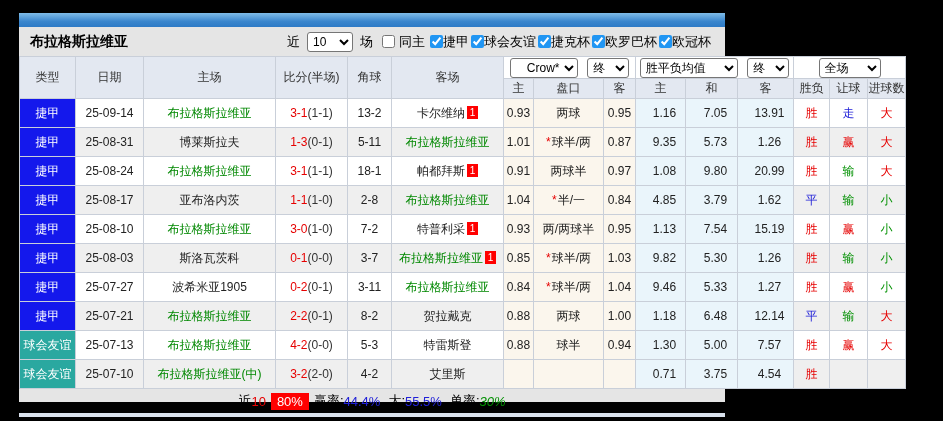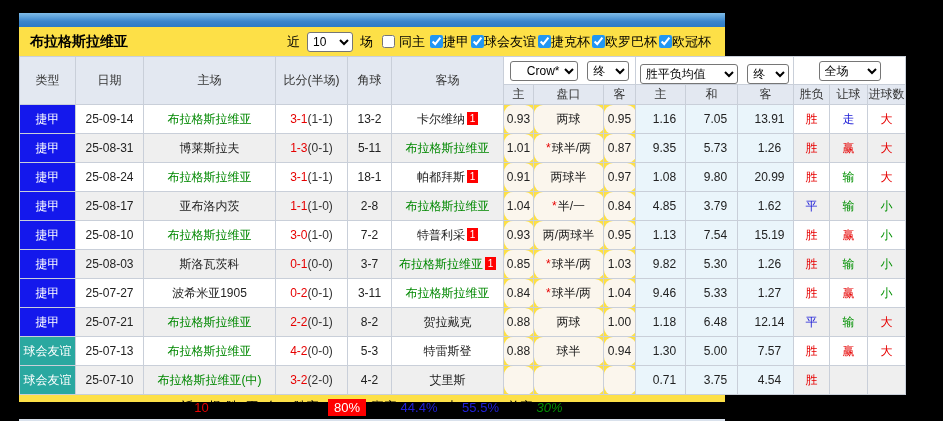--- a/index.html
+++ b/index.html
@@ -7,7 +7,7 @@
     width:943px;height:421px;background:#000;position:relative;overflow:hidden;
     font-family:"Liberation Sans","DejaVu Sans",sans-serif;
   }
-  .window{position:absolute;left:19px;top:13px;width:706px;height:389px;background:#fde047;}
+  .window{position:absolute;left:19px;top:13px;width:706px;height:389px;background:#e5e5e5;}
   .titlebar{height:14px;background:linear-gradient(180deg,#7fbce8 0%,#3a86cd 60%,#2d7ac6 100%);}
   .toolbar{height:29px;display:flex;align-items:center;padding:0 14px 0 11px;font-size:13px;color:#000;}
   .team-title{font-weight:bold;font-size:14px;}

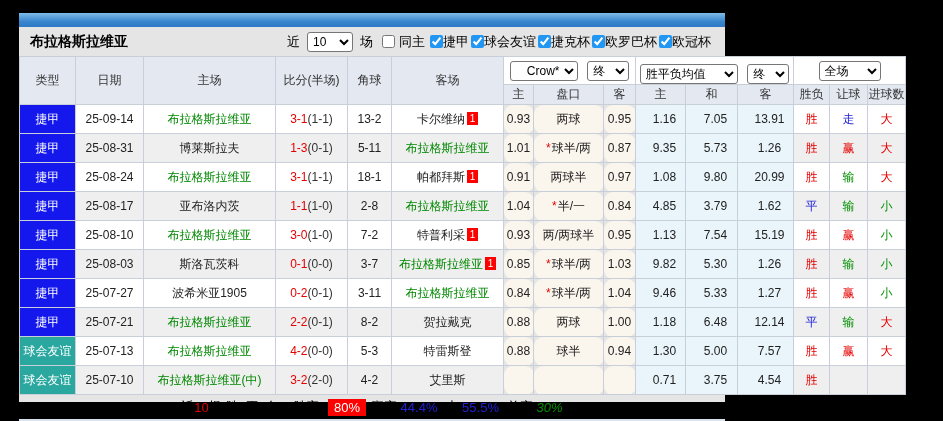--- a/index.html
+++ b/index.html
@@ -19,7 +19,7 @@
   .sel-count{width:46px;margin:0 4px;}
   .sel-odds{width:68px;padding-left:12px;}
   .sel-state{width:42px;margin-left:6px;}
-  .sel-avg{width:98px;margin-top:7px;}
+  .sel-avg{width:98px;}
   .sel-scope{width:62px;}
   input[type=checkbox]{width:13px;height:13px;accent-color:#2196f3;margin:0 1px 0 6px;vertical-align:-2px;}
   .filter-group{display:flex;align-items:center;}

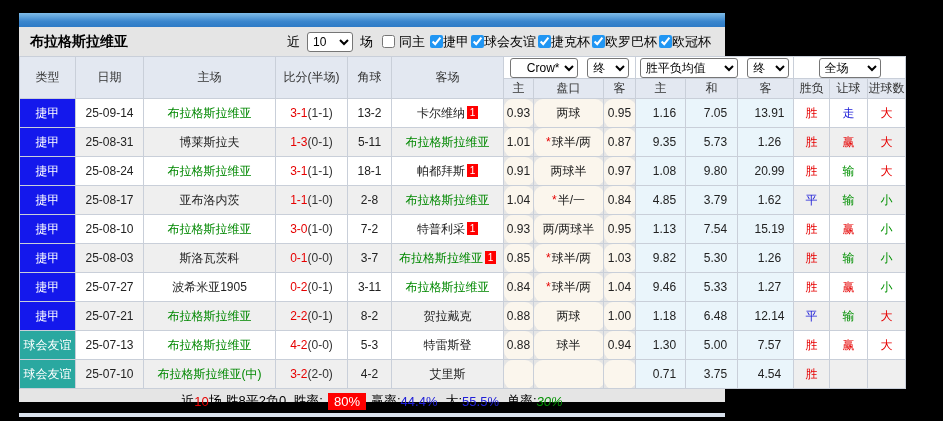--- a/index.html
+++ b/index.html
@@ -32,7 +32,7 @@
   tbody td{height:28px;}
   tr.odd td.plain{background:#fff;}
   tr.even td.plain{background:#efefef;}
-  td.odds-bg{background:#fbf6ed;border-radius:9px;}
+  td.odds-bg{background:#fbf6ed;}
   td.avg-bg{background:#eaf5fb;padding-left:8px;}
   .type-league{background:#1418ec;color:#fff;}
   .type-friendly{background:#2aa8a0;color:#fff;}

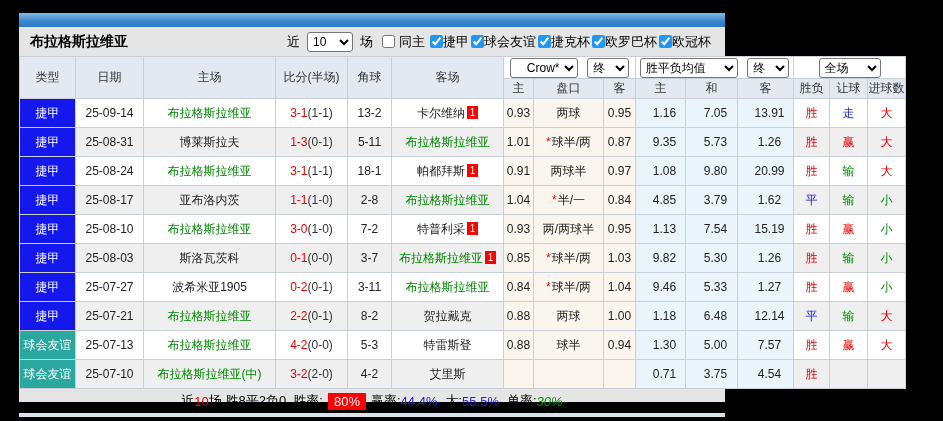--- a/index.html
+++ b/index.html
@@ -323,7 +323,6 @@
   <div class="footer">
     <span>近</span>
     <span class="f-red">10</span>
-    <span>场,胜8平2负0, 胜率:</span>
     <span class="rate-badge">80%</span>
     <span>赢率:</span>
     <span class="f-blue">44.4%</span>

